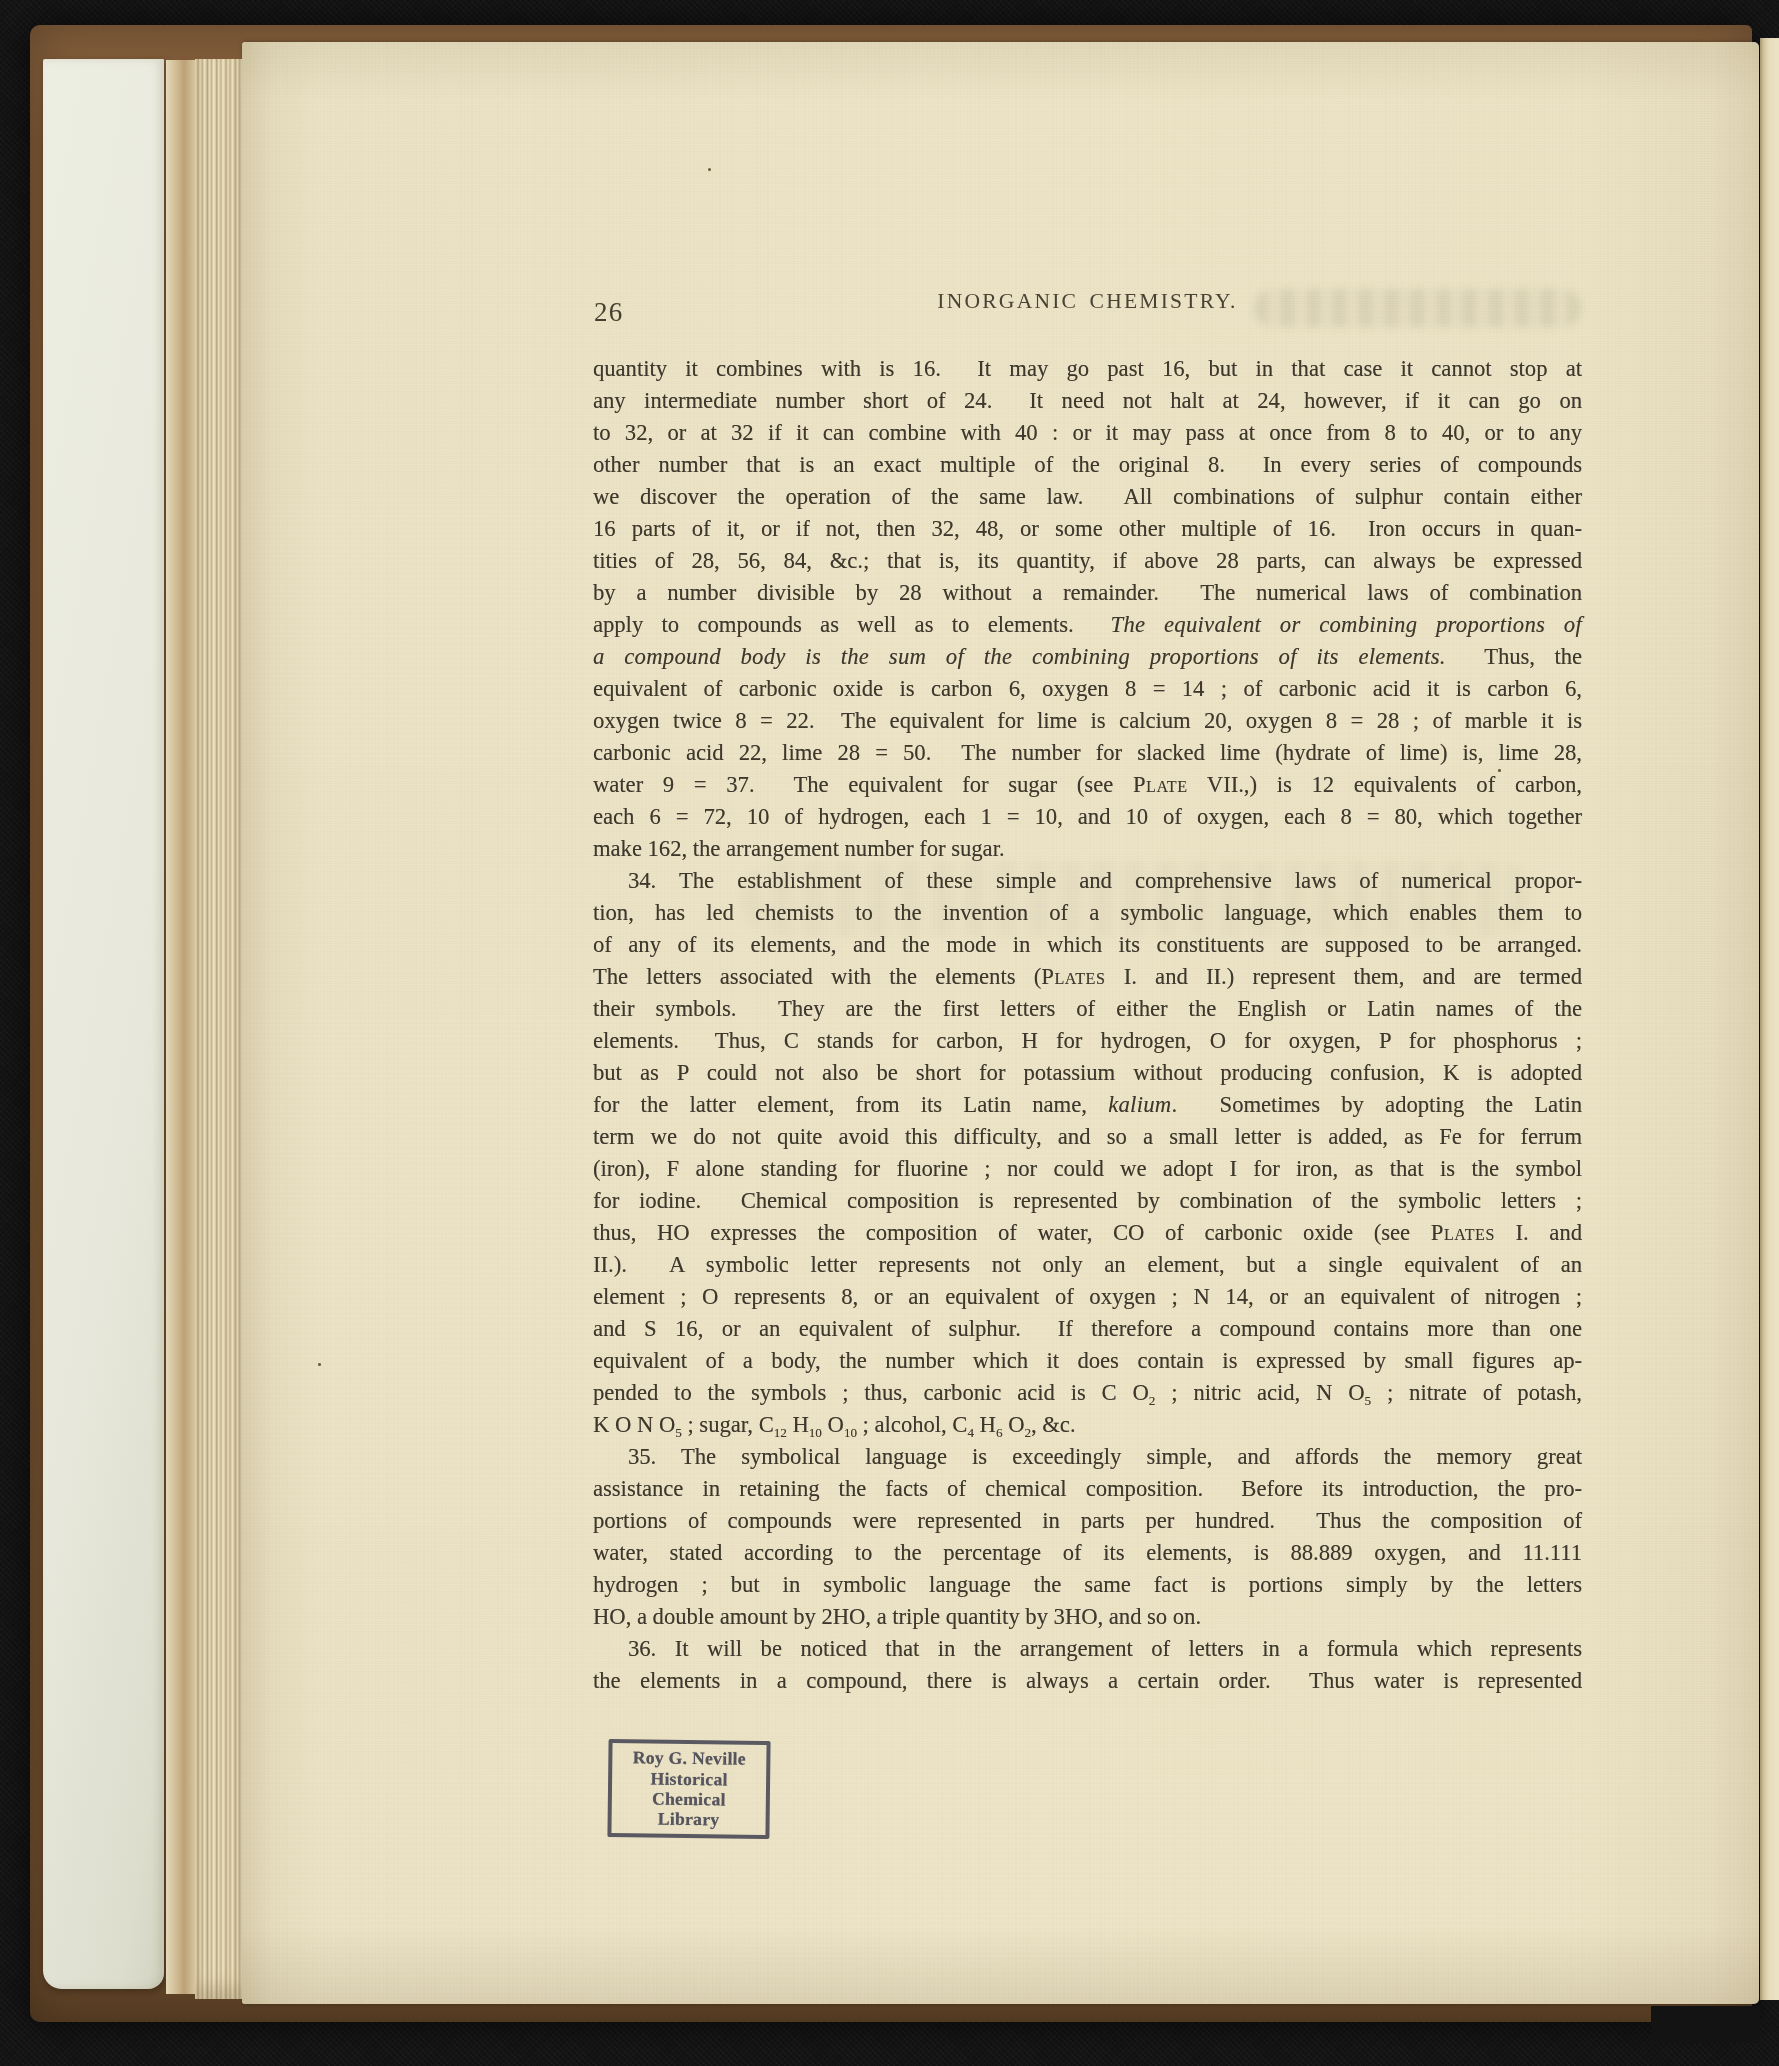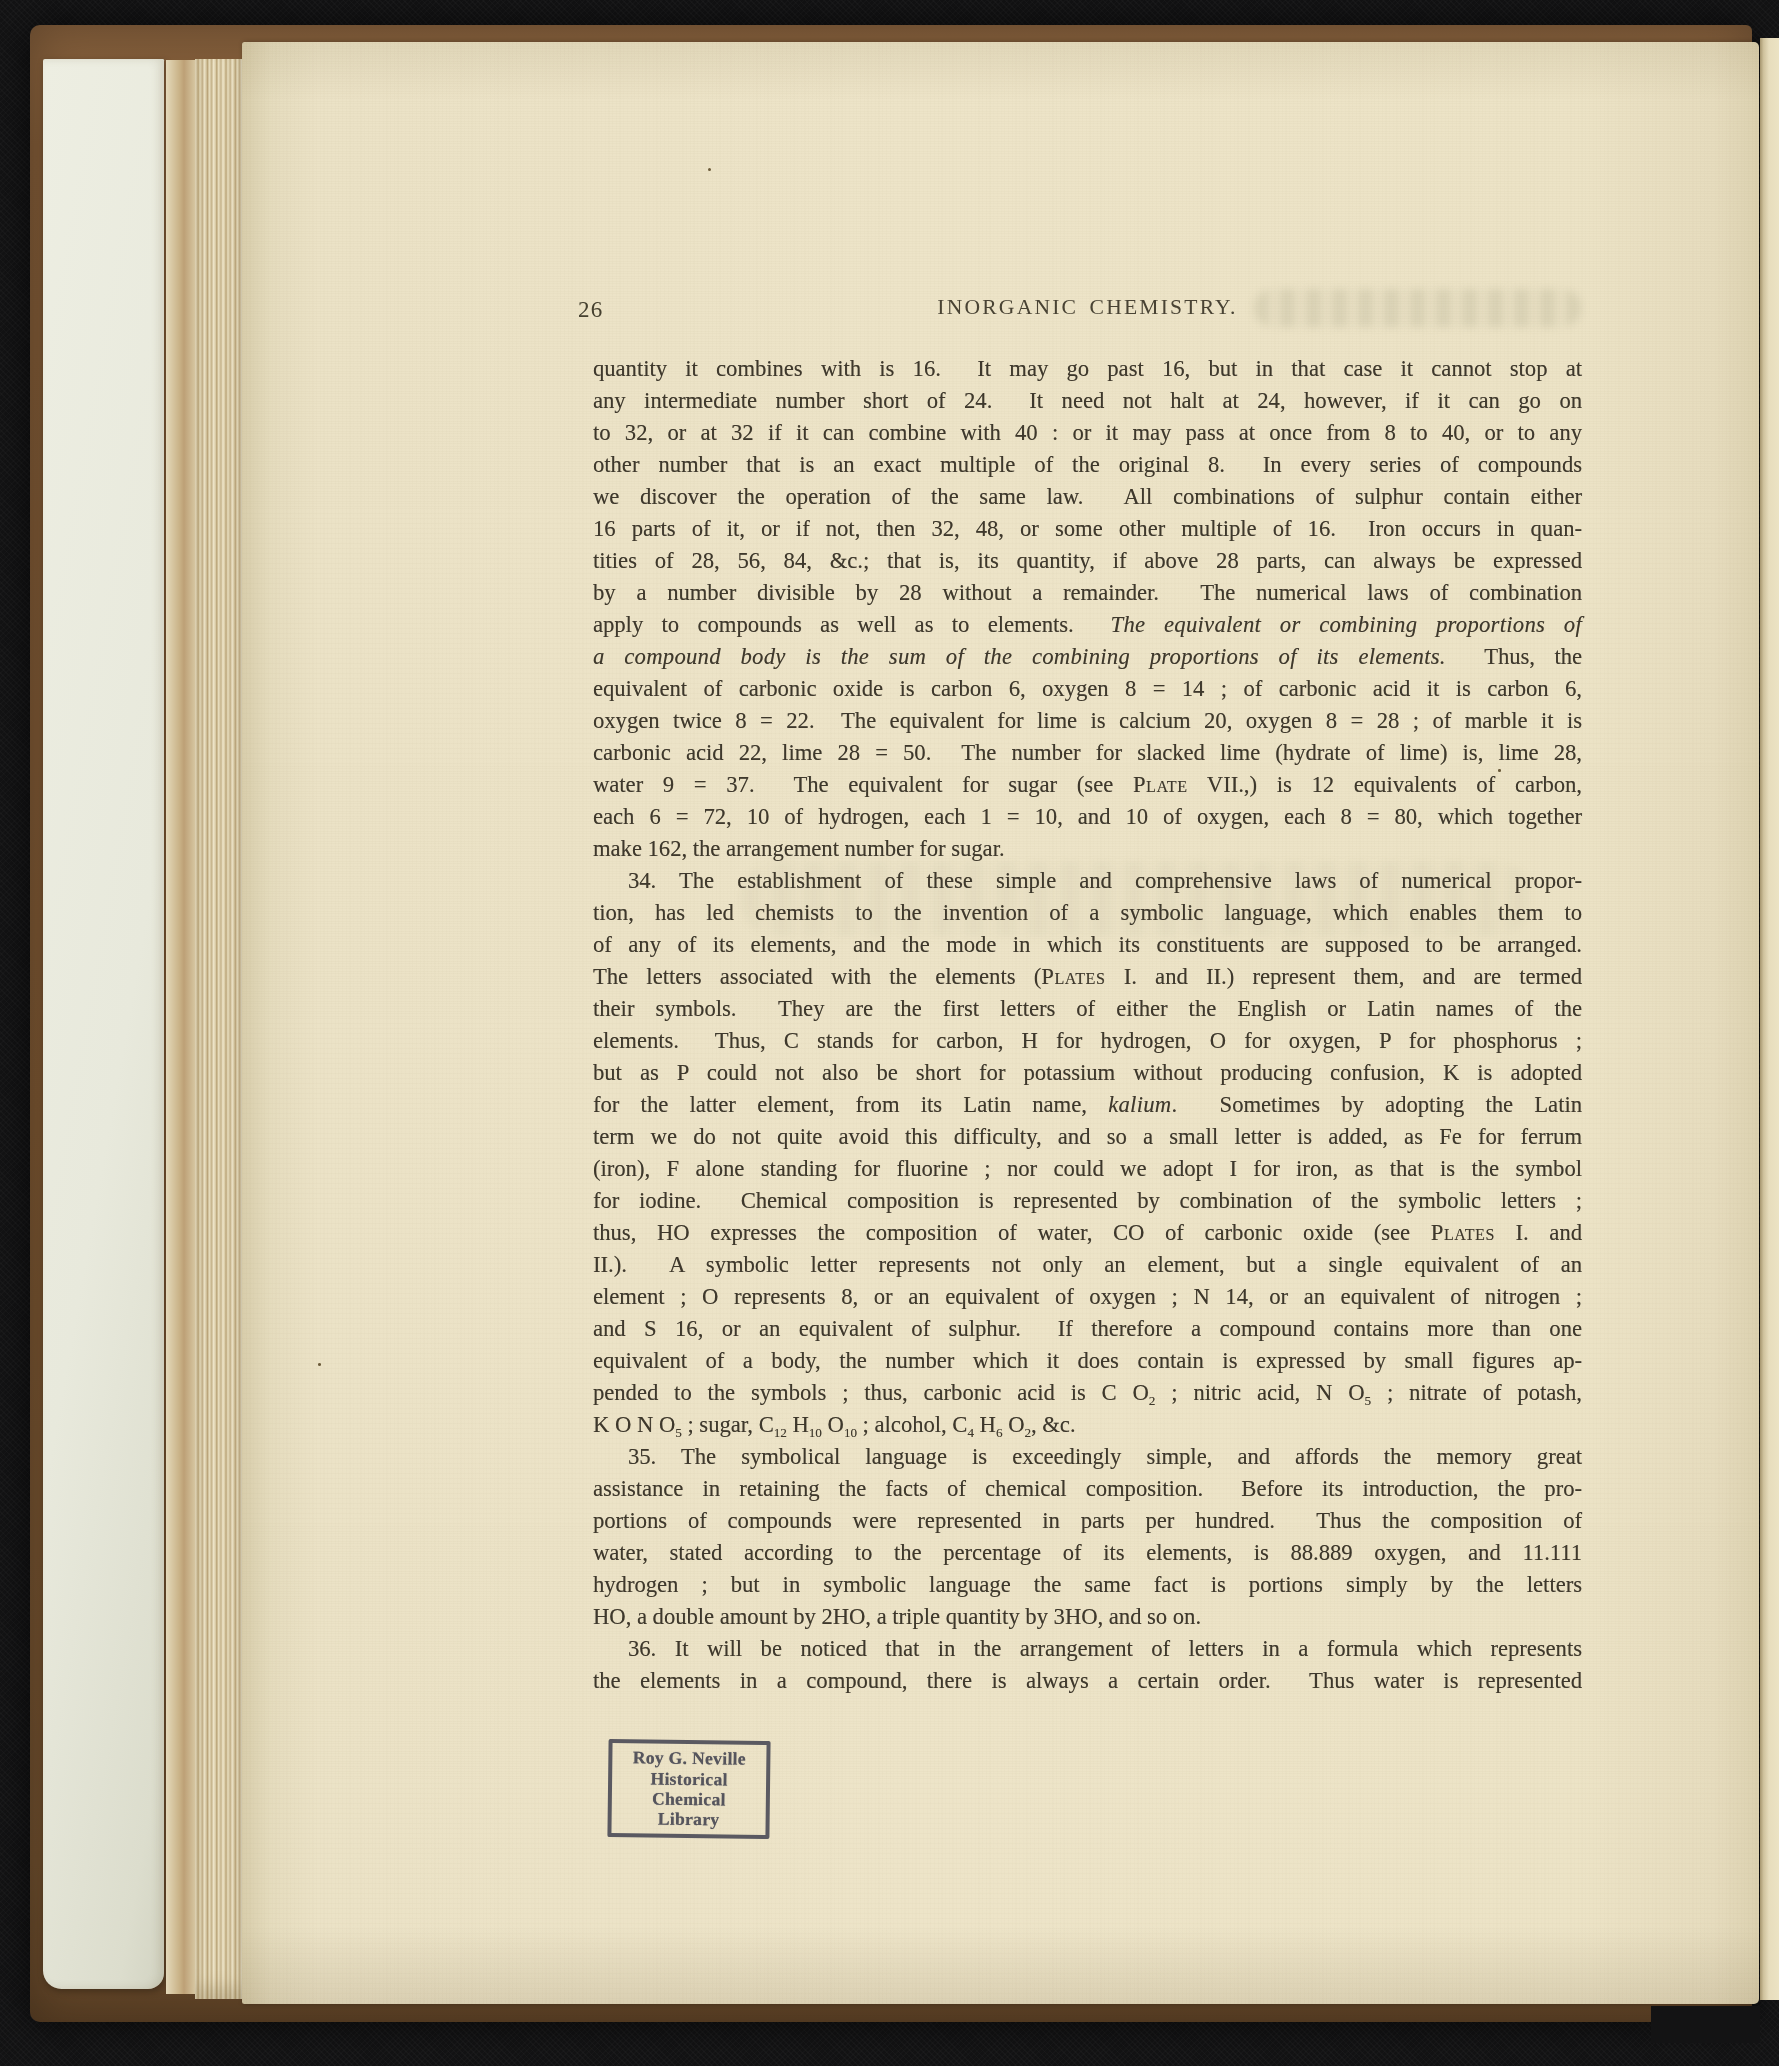--- a/index.html
+++ b/index.html
@@ -59,7 +59,7 @@
         background:repeating-linear-gradient(90deg, rgba(130,132,100,0.06) 0 18.5px, rgba(130,132,100,0.012) 18.5px 32px);}
 
   
-  .folio{position:absolute;left:578px;top:297px;font-size:23px;color:#45402f;
+  .folio{position:absolute;left:594px;top:297px;font-size:27px;color:#45402f;
          letter-spacing:1.2px;}
   .running-header{position:absolute;left:593px;top:295px;width:989px;text-align:center;
          font-size:21.6px;letter-spacing:2.2px;color:#494334;word-spacing:3.7px;font-family:Liberation Serif, serif;}

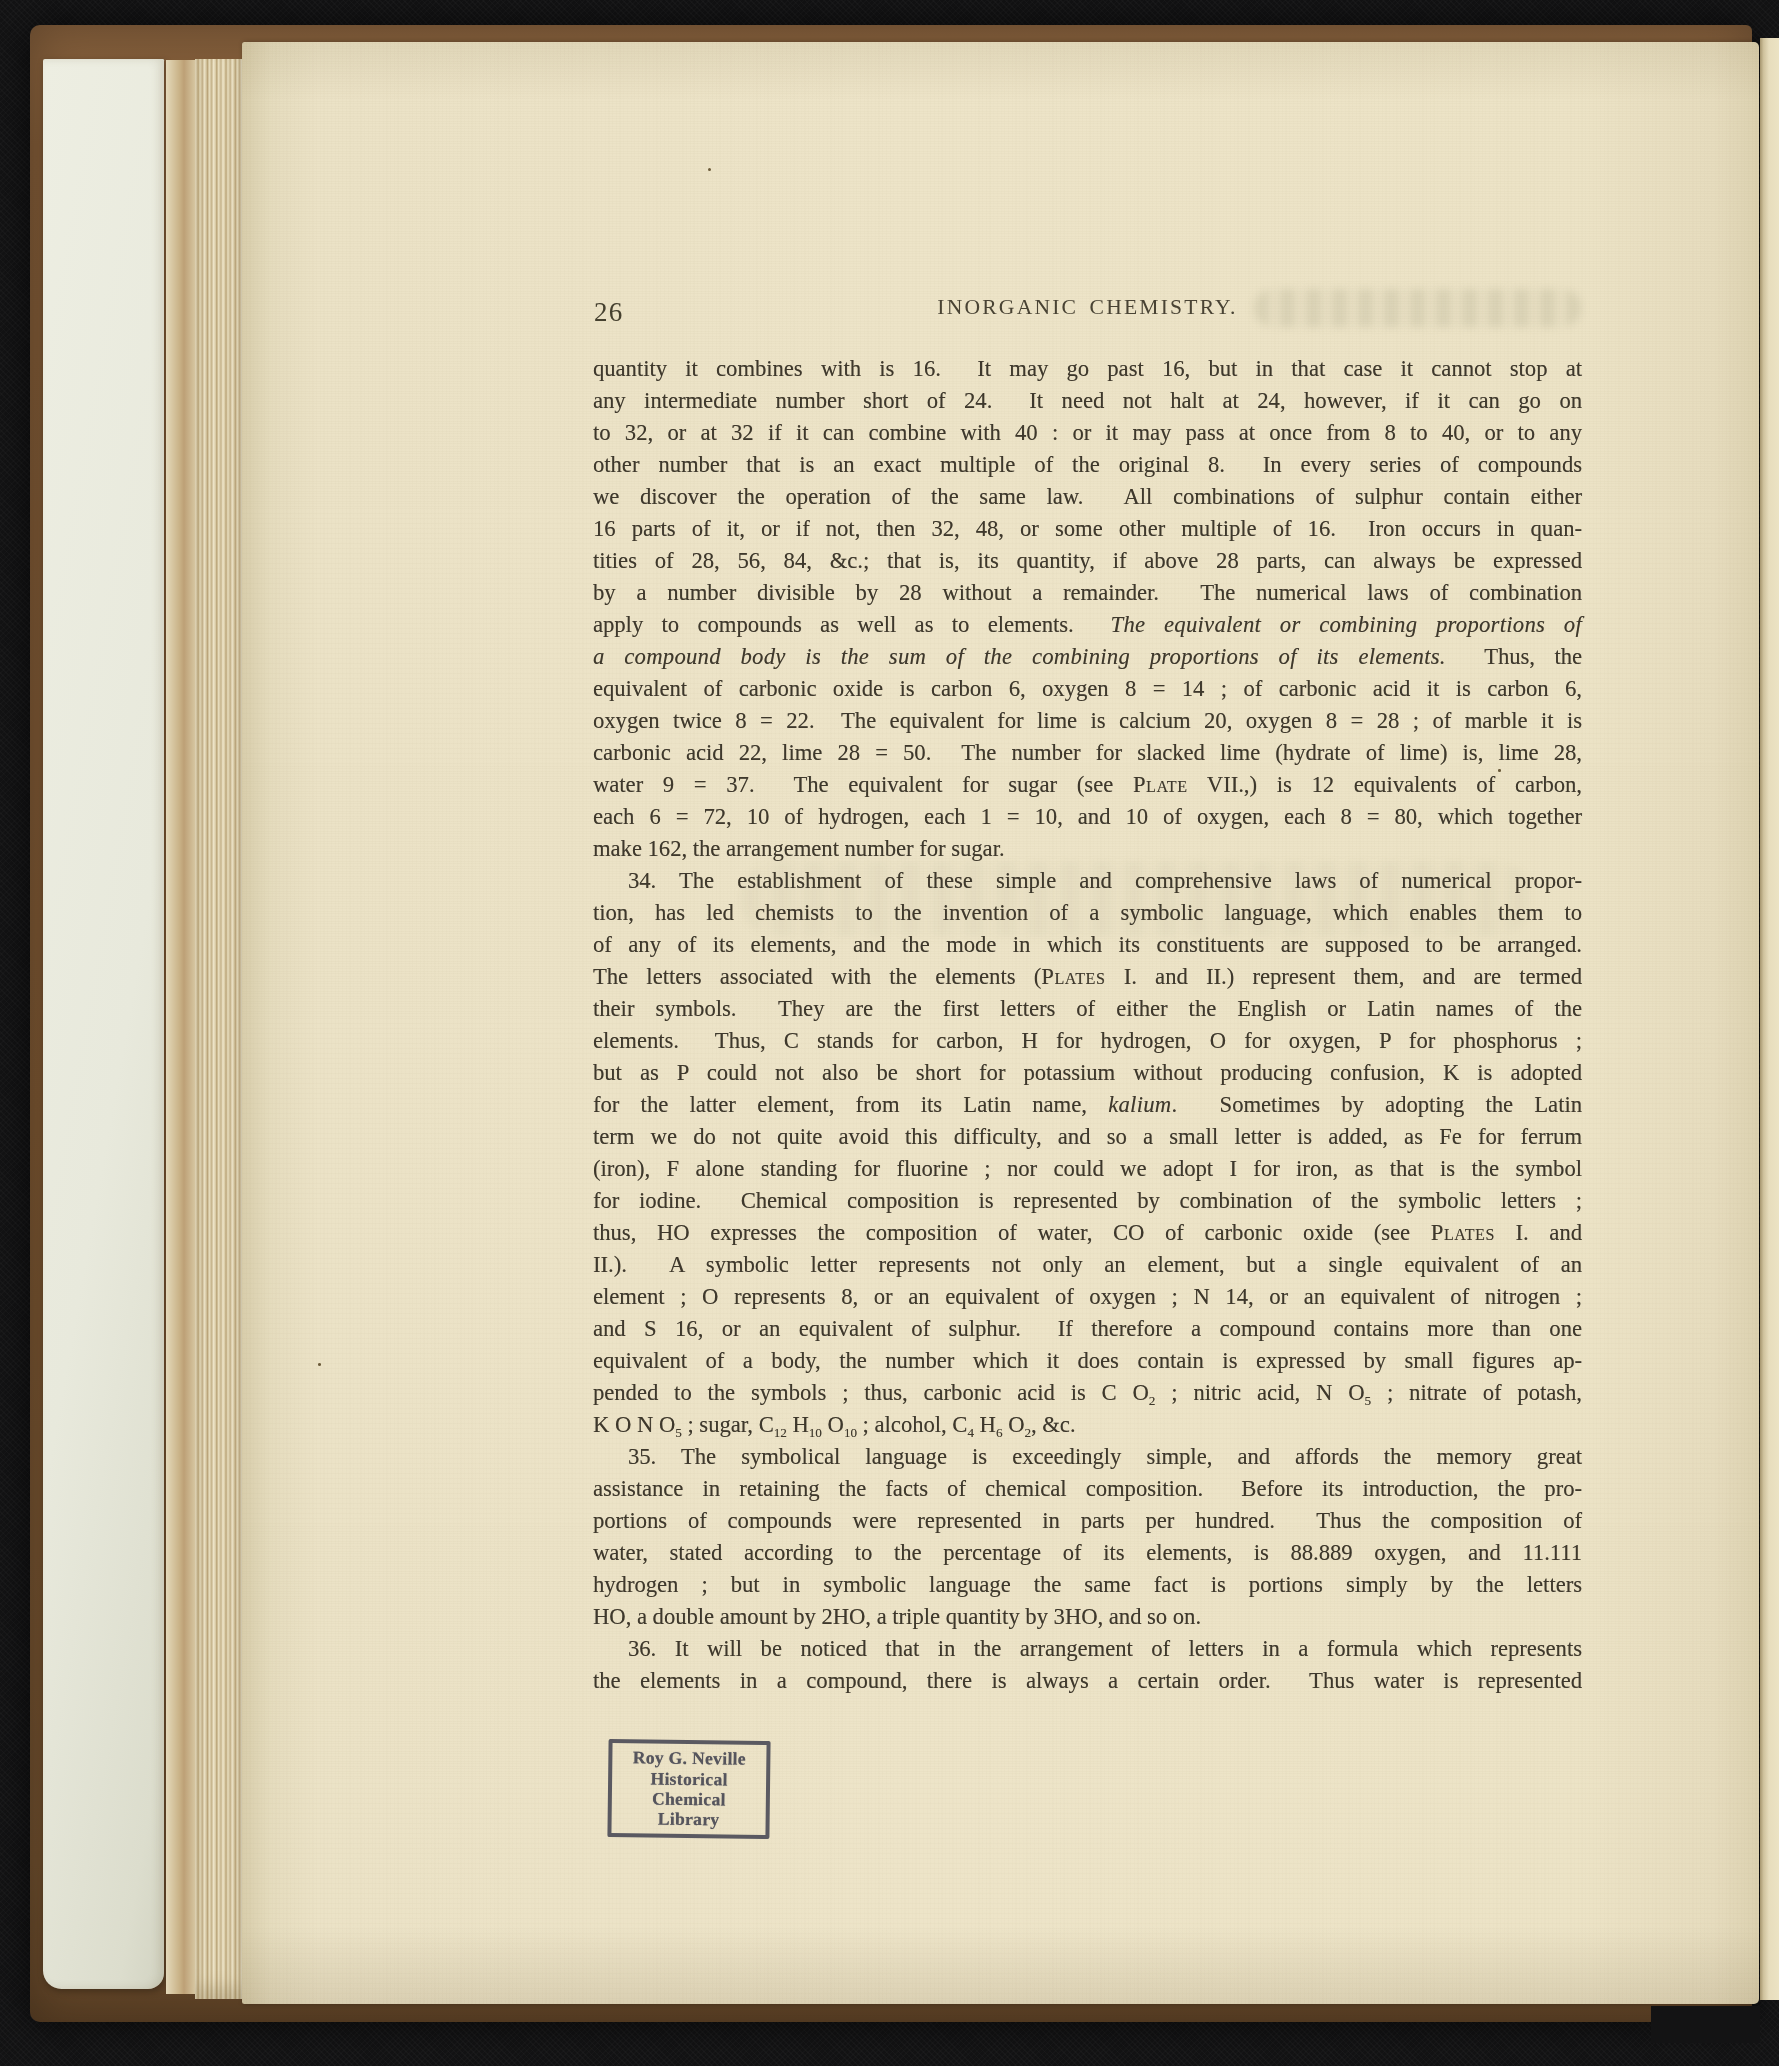--- a/index.html
+++ b/index.html
@@ -61,7 +61,7 @@
   
   .folio{position:absolute;left:594px;top:297px;font-size:27px;color:#45402f;
          letter-spacing:1.2px;}
-  .running-header{position:absolute;left:593px;top:295px;width:989px;text-align:center;
+  .running-header{position:absolute;left:593px;top:289px;width:989px;text-align:center;
          font-size:21.6px;letter-spacing:2.2px;color:#494334;word-spacing:3.7px;font-family:Liberation Serif, serif;}
   .body-text{position:absolute;left:593px;top:353px;width:989px;
          font-size:22.6px;color:#3e382c;

